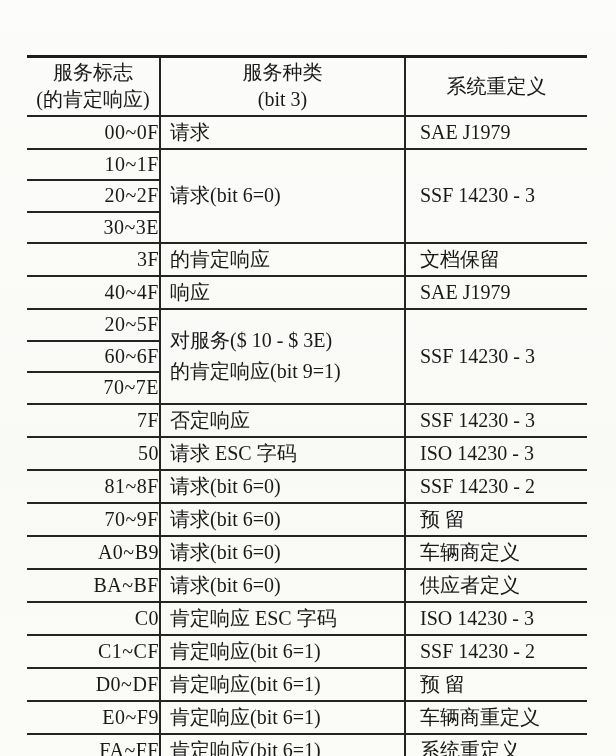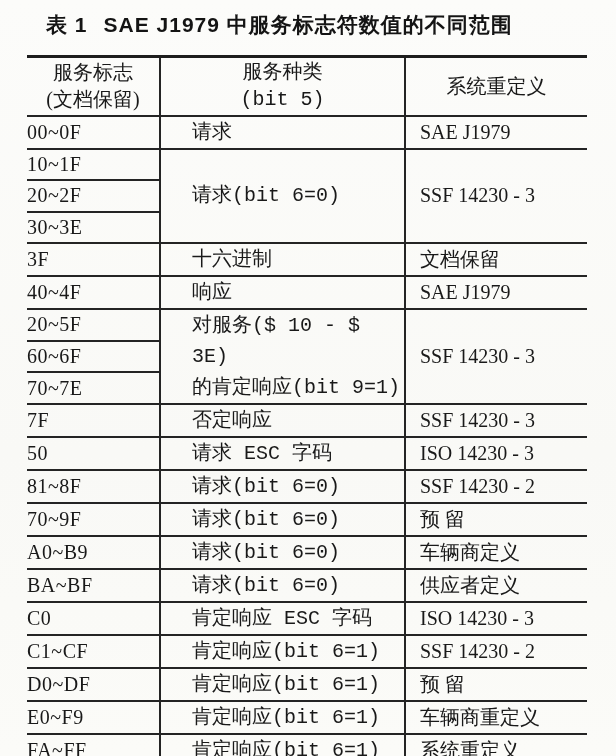--- a/index.html
+++ b/index.html
@@ -66,9 +66,6 @@
 
 <div class="page">
 
-  <div class="caption">
-    <span class="label">表 1</span><span>SAE J1979 中服务标志符数值的不同范围</span>
-  </div>
 
   <table class="tbl">
     <colgroup>

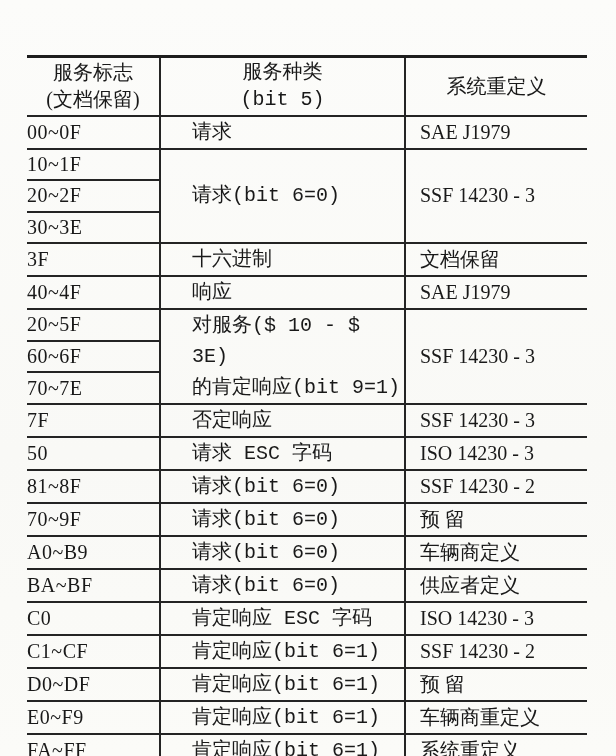--- a/index.html
+++ b/index.html
@@ -46,7 +46,7 @@
   tbody tr { height: 31.5px; }
   th div { line-height: 27px; text-align: center; }
   .h1, .c1 { border-right: 2px solid #242424; margin-top: 9px; }
-  .h2, .c2 { border-right: 2px solid #242424; font-family: Liberation Mono, monospace; }
+  .h2, .c2 { border-right: 2px solid #242424; }
   .c1 { text-align: left; letter-spacing: 0.5px; }
   .c2 {
     text-align: left;

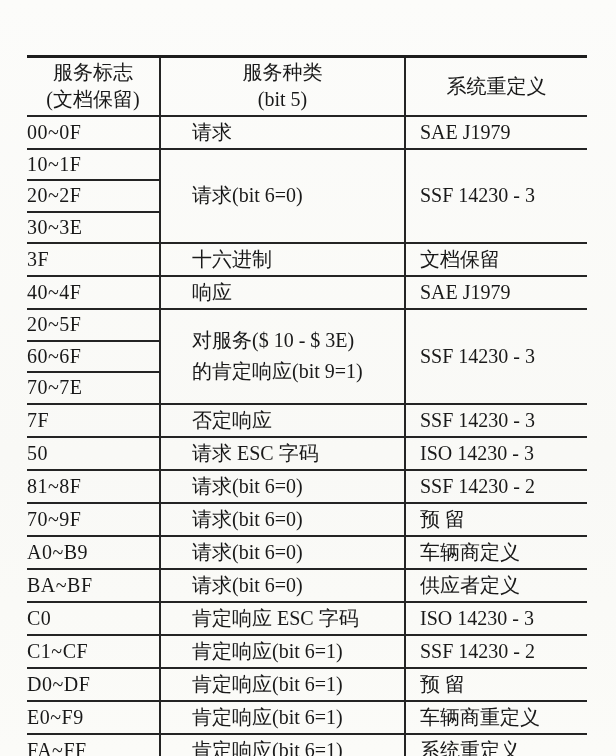--- a/index.html
+++ b/index.html
@@ -77,7 +77,7 @@
       <tr>
         <th class="h1">
           <div>服务标志</div>
-          <div>(文档保留)</div>
+          <div>(的肯定响应)</div>
         </th>
         <th class="h2">
           <div>服务种类</div>

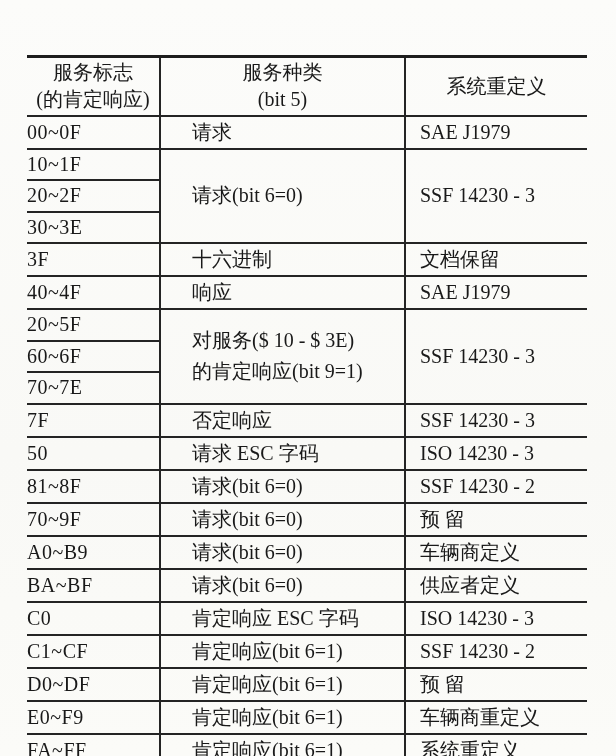--- a/index.html
+++ b/index.html
@@ -81,7 +81,7 @@
         </th>
         <th class="h2">
           <div>服务种类</div>
-          <div>(bit 5)</div>
+          <div>(bit 3)</div>
         </th>
         <th class="h3">
           <div>系统重定义</div>

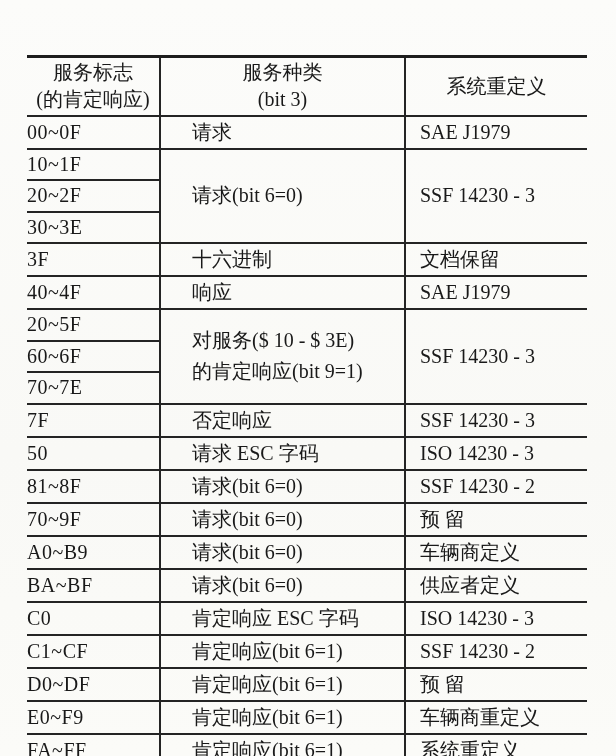--- a/index.html
+++ b/index.html
@@ -47,7 +47,7 @@
   th div { line-height: 27px; text-align: center; }
   .h1, .c1 { border-right: 2px solid #242424; margin-top: 9px; }
   .h2, .c2 { border-right: 2px solid #242424; }
-  .c1 { text-align: left; letter-spacing: 0.5px; }
+  .c1 { text-align: right; letter-spacing: 0.5px; }
   .c2 {
     text-align: left;
     padding-left: 31px;

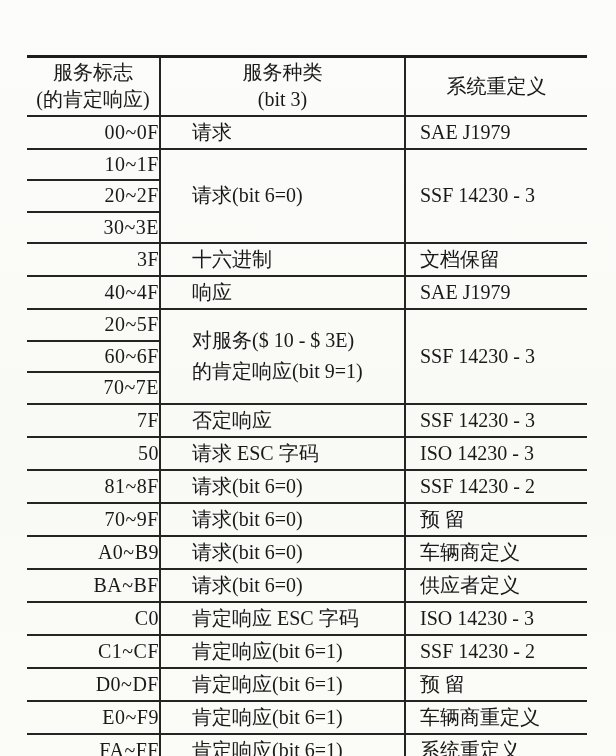--- a/index.html
+++ b/index.html
@@ -50,7 +50,7 @@
   .c1 { text-align: right; letter-spacing: 0.5px; }
   .c2 {
     text-align: left;
-    padding-left: 31px;
+    padding-left: 9px;
     white-space: pre-line;
     line-height: 31px;
   }

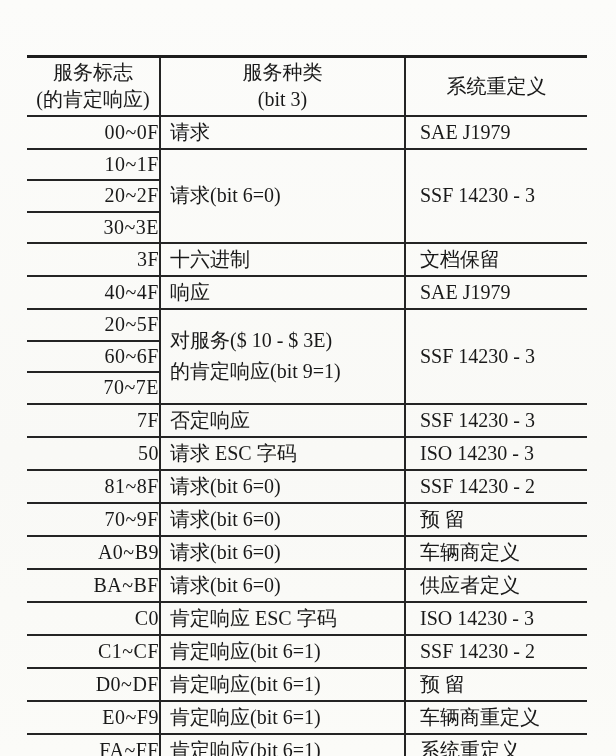--- a/index.html
+++ b/index.html
@@ -107,7 +107,7 @@
       </tr>
       <tr>
         <td class="c1">3F</td>
-        <td class="c2">十六进制</td>
+        <td class="c2">的肯定响应</td>
         <td class="c3">文档保留</td>
       </tr>
       <tr>

